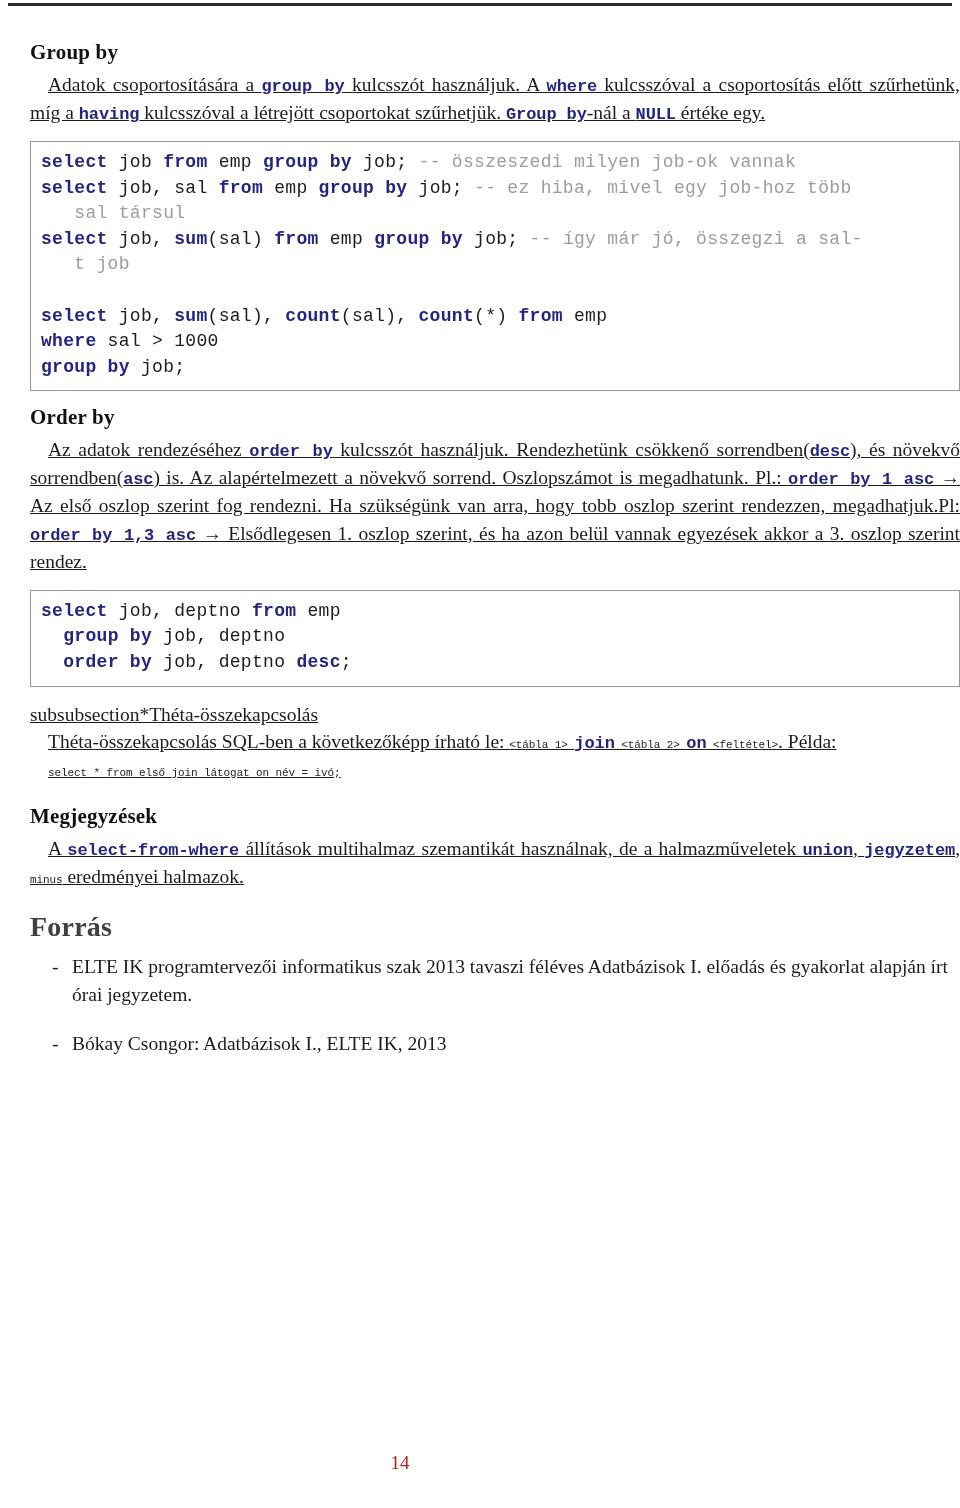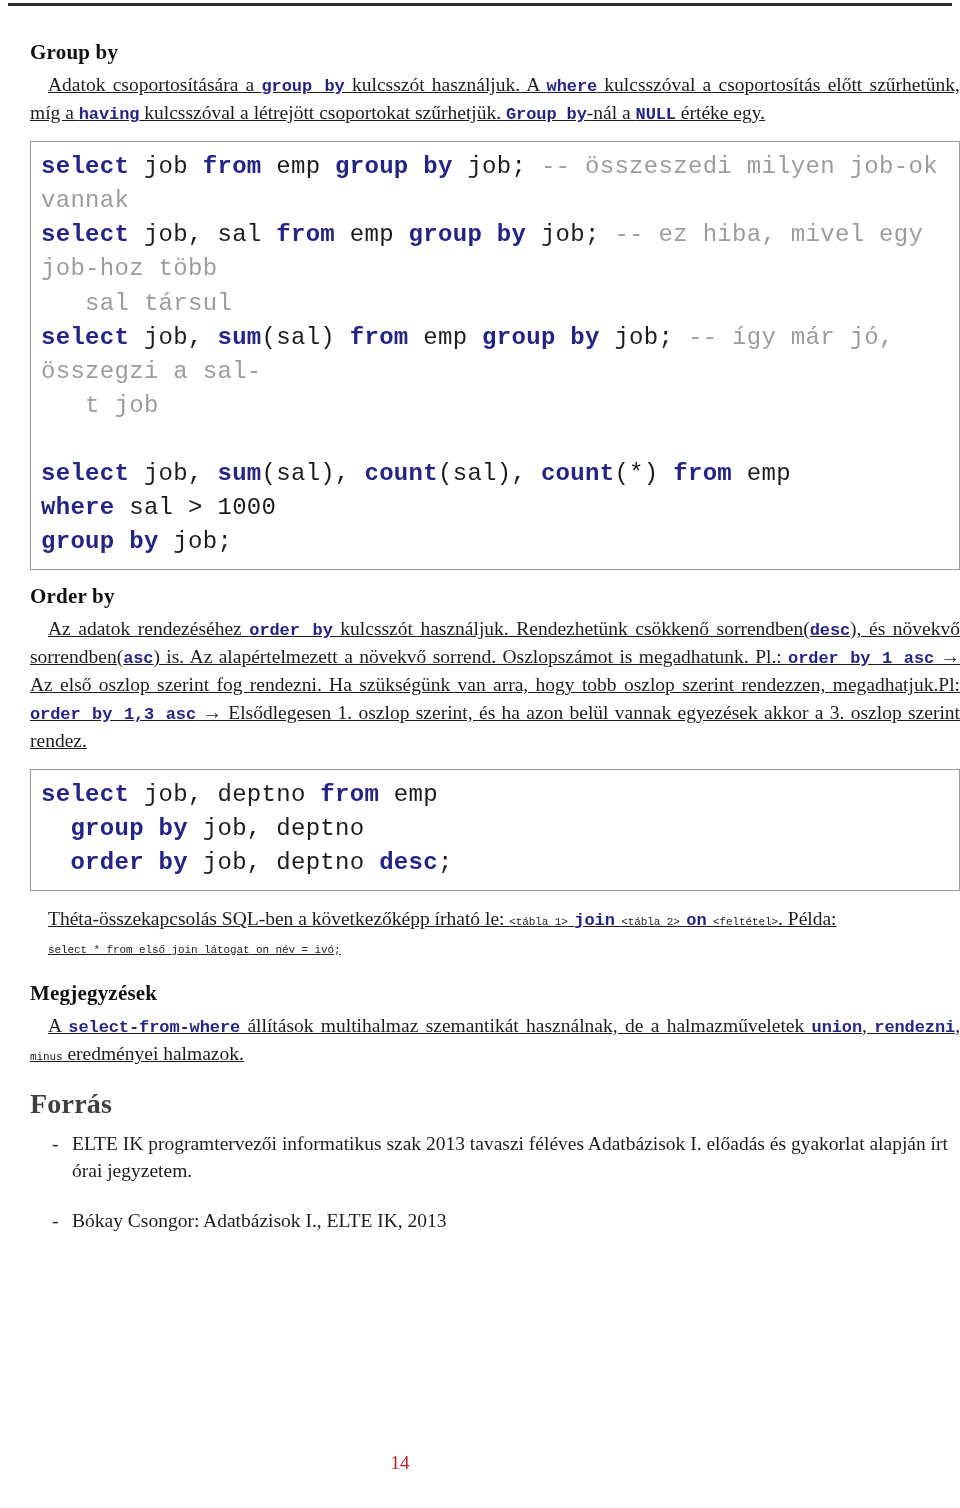--- a/index.html
+++ b/index.html
@@ -97,7 +97,7 @@
     margin: 0;
     padding: 0;
     font-family: "Liberation Mono", "DejaVu Sans Mono", monospace;
-    font-size: 24px;
+    font-size: 18px;
     line-height: 1.42;
     white-space: pre-wrap;
     word-break: break-word;

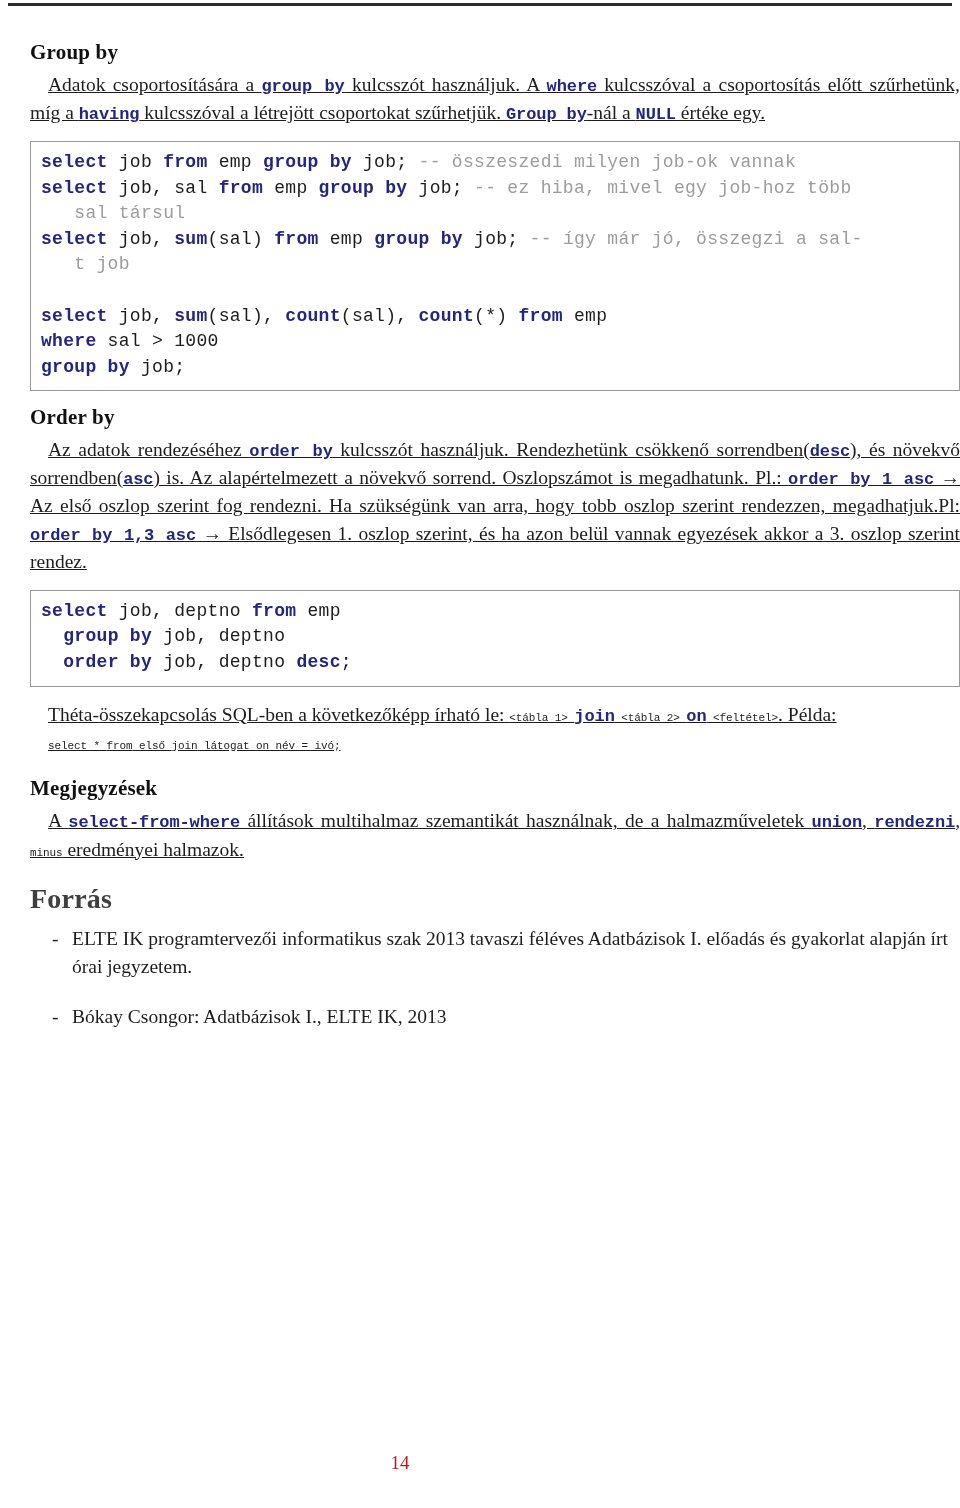--- a/index.html
+++ b/index.html
@@ -183,6 +183,7 @@
   </span><span class="k">order by</span><span class="n"> job, deptno </span><span class="k">desc</span><span class="n">;</span></pre>
     </div>
 
+    <p class="body">subsubsection*Théta-összekapcsolás</p>
 
     <p class="body indent"><span>Théta-összekapcsolás SQL-ben a következőképp írható le: </span><span class="lit">&lt;tábla 1&gt; </span><span class="kw">join</span><span class="lit"> &lt;tábla 2&gt; </span><span class="kw">on</span><span class="lit"> &lt;feltétel&gt;</span><span>. Példa:</span></p>
 

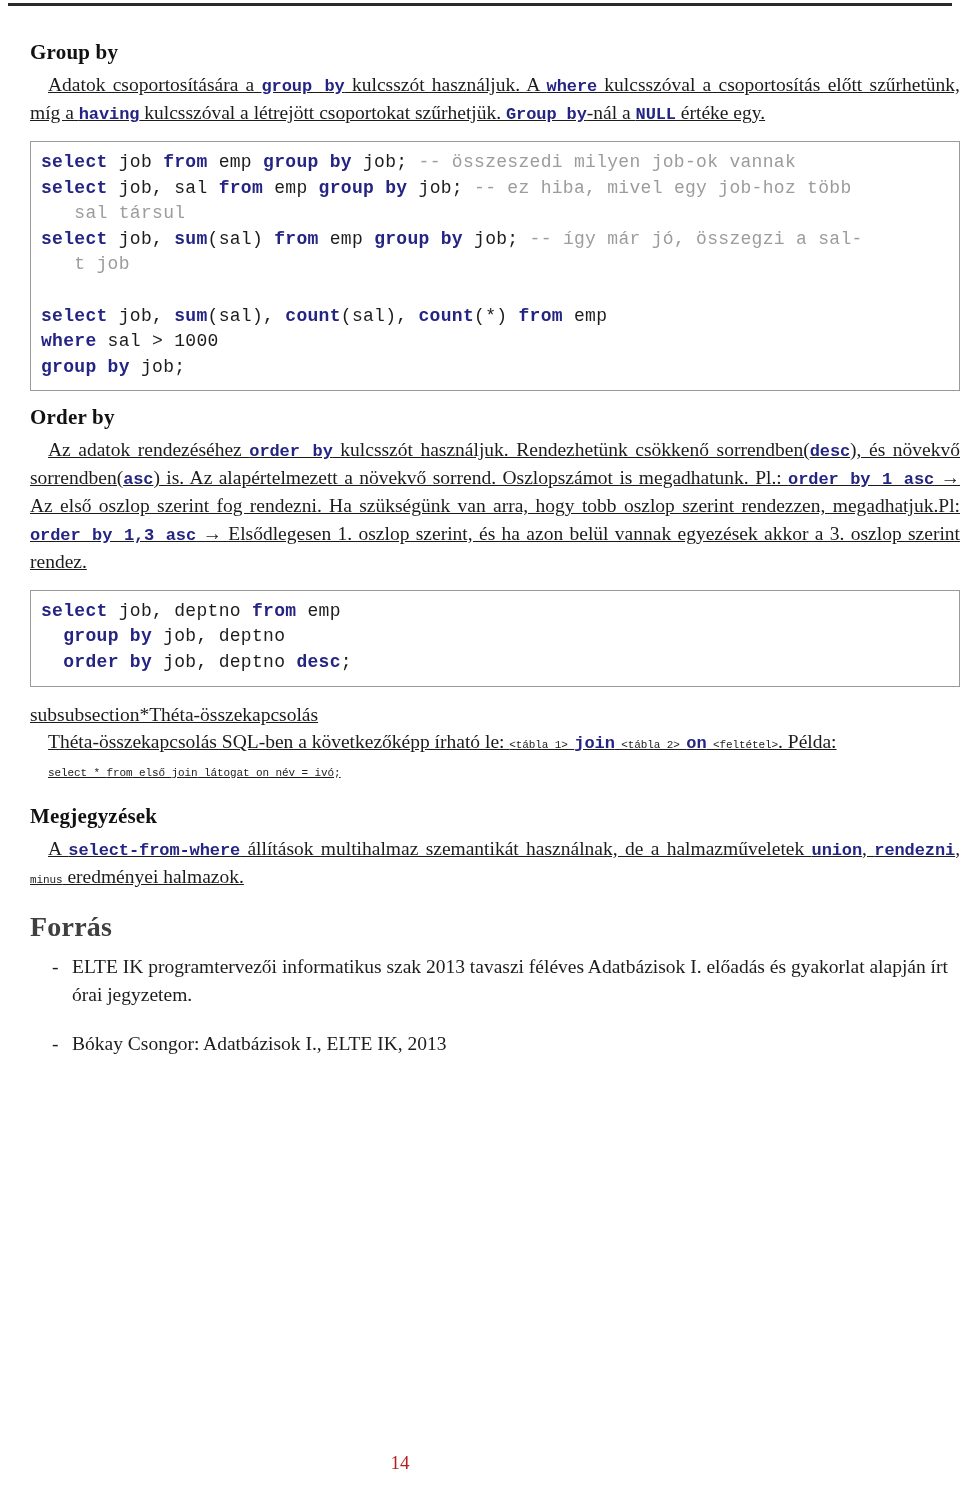--- a/index.html
+++ b/index.html
@@ -193,7 +193,7 @@
 
     <h3 class="sub-head">Megjegyzések</h3>
 
-    <p class="body indent"><span>A </span><span class="kw">select-from-where</span><span> állítások multihalmaz szemantikát használnak, de a halmazműveletek </span><span class="kw">union</span><span>, </span><span class="kw">rendezni</span><span>, </span><span class="lit">minus</span><span> eredményei halmazok.</span></p>
+    <p class="body indent"><span>A </span><span class="kw">select-from-where</span><span> állítások multihalmaz szemantikát használnak, de a halmazműveletek </span><span class="kw">union</span><span>, </span><span class="kw">jegyzetem</span><span>, </span><span class="lit">minus</span><span> eredményei halmazok.</span></p>
 
     <div class="gap-md"></div>
 

